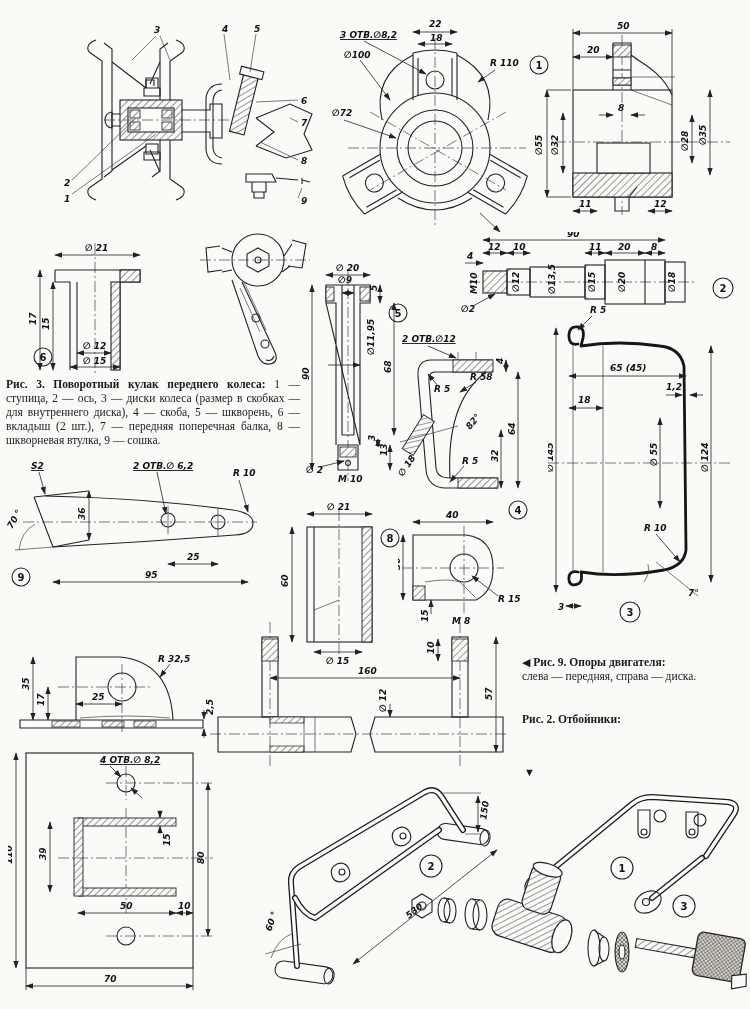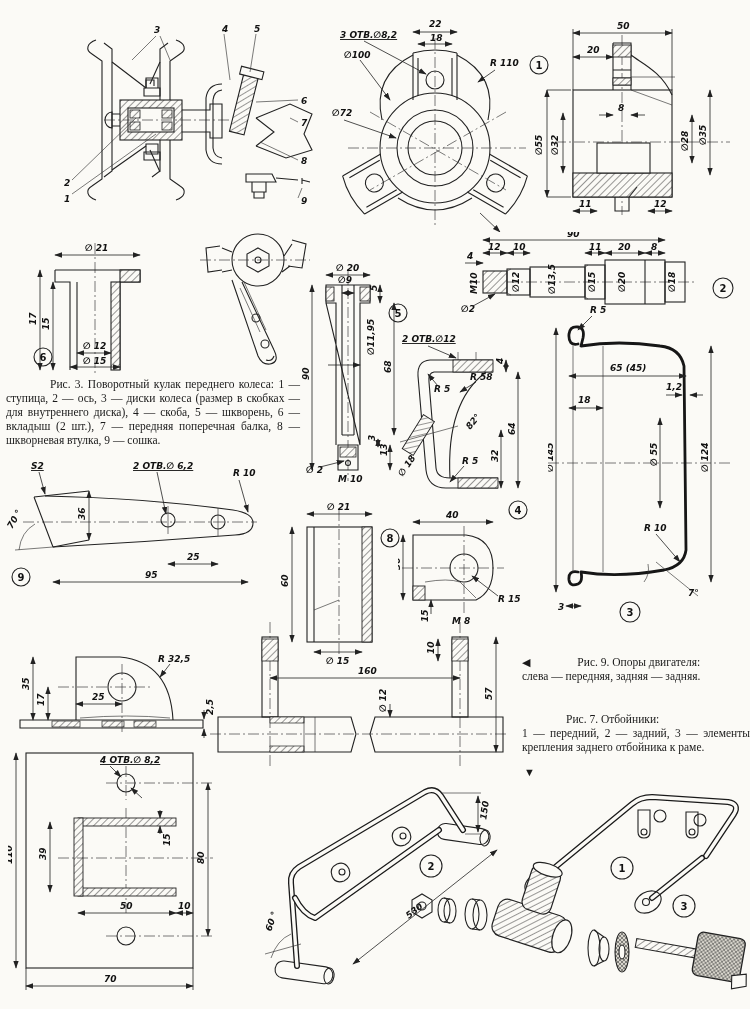--- a/index.html
+++ b/index.html
@@ -15,7 +15,7 @@
   text.du{text-decoration:underline;}
   text.n{font:bold 10px "DejaVu Sans", sans-serif;fill:#111;text-anchor:middle;}
   .cap{position:absolute;font-size:11.5px;line-height:1.22;text-align:justify;}
-  .cap-t{font-weight:normal;margin-left:44px;}
+  .cap-t{font-weight:bold;}
   .mark{font-size:11px;}
   .tube{fill:none;stroke:#1a1a1a;stroke-width:6;stroke-linecap:round;stroke-linejoin:round;}
   .tubew{fill:none;stroke:#fbfaf6;stroke-width:3.4;stroke-linecap:round;stroke-linejoin:round;}

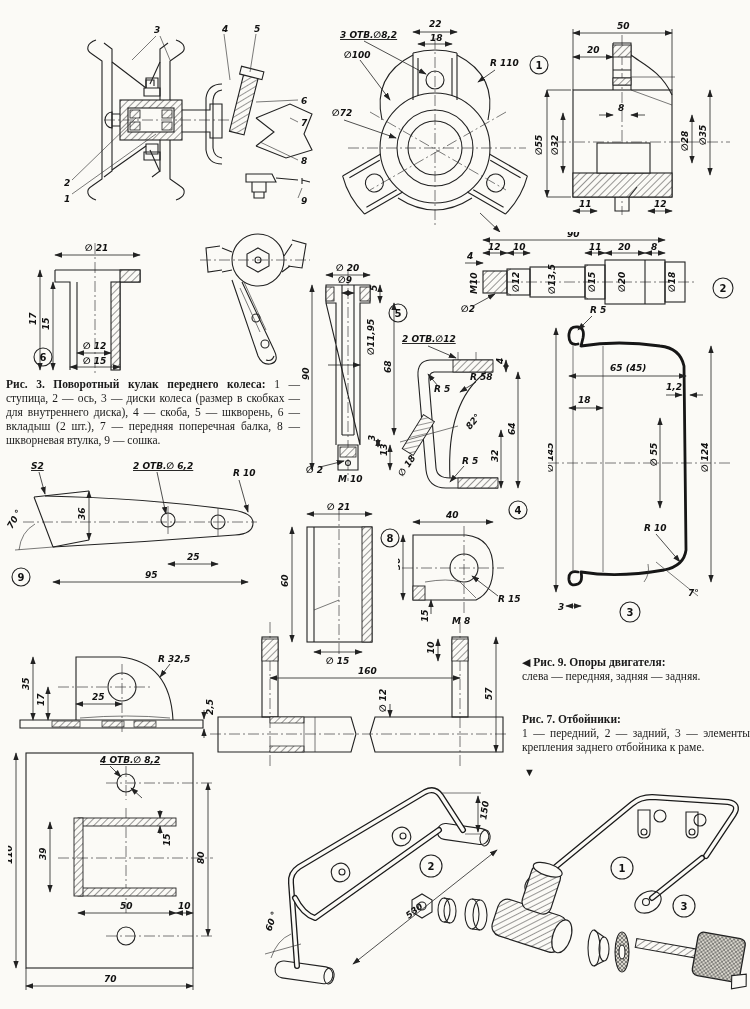--- a/index.html
+++ b/index.html
@@ -508,7 +508,7 @@
   <div class="cap" style="left:522px;top:655px;width:228px">
     <span class="mark">◀</span>
     <span class="cap-t">Рис. 9. Опоры двигателя:</span><br>
-    <span>слева — передняя, задняя — задняя.</span>
+    <span>слева — передняя, справа — диска.</span>
   </div>
 
   <div class="cap" style="left:522px;top:712px;width:228px">

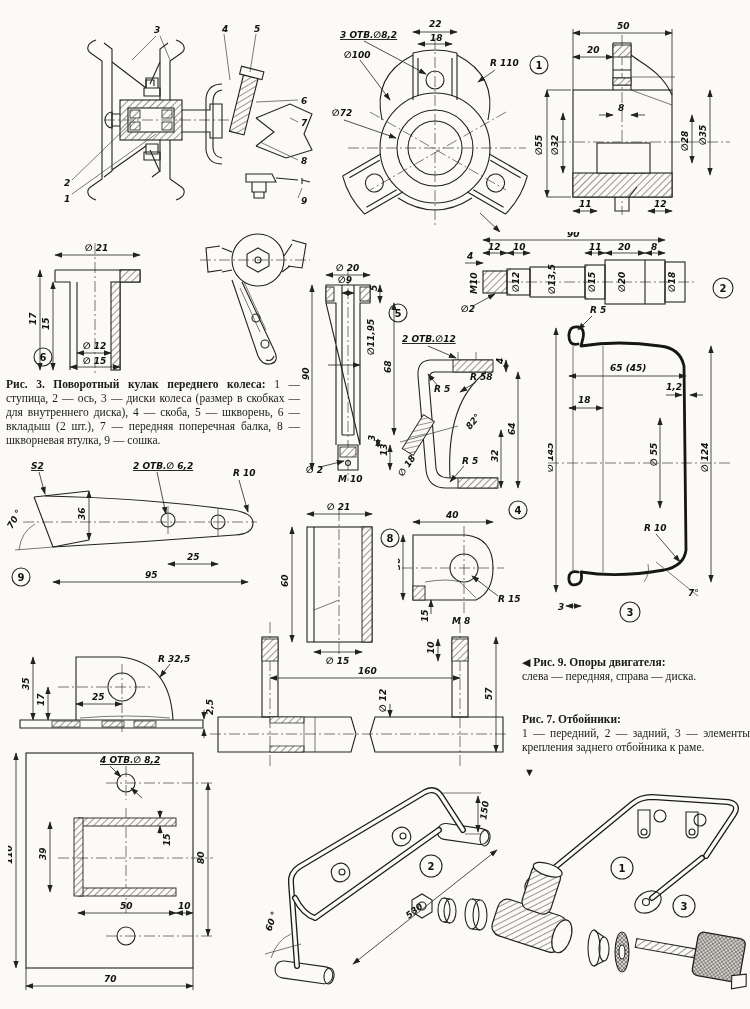--- a/index.html
+++ b/index.html
@@ -512,7 +512,7 @@
   </div>
 
   <div class="cap" style="left:522px;top:712px;width:228px">
-    <span class="cap-t">Рис. 7. Отбойники:</span><br>
+    <span class="cap-t">Рис. 2. Отбойники:</span><br>
     <span>1 — передний, 2 — задний, 3 — эле­менты крепления заднего отбойника к раме.</span>
   </div>
   <div class="cap mark" style="left:524px;top:766px">▼</div>

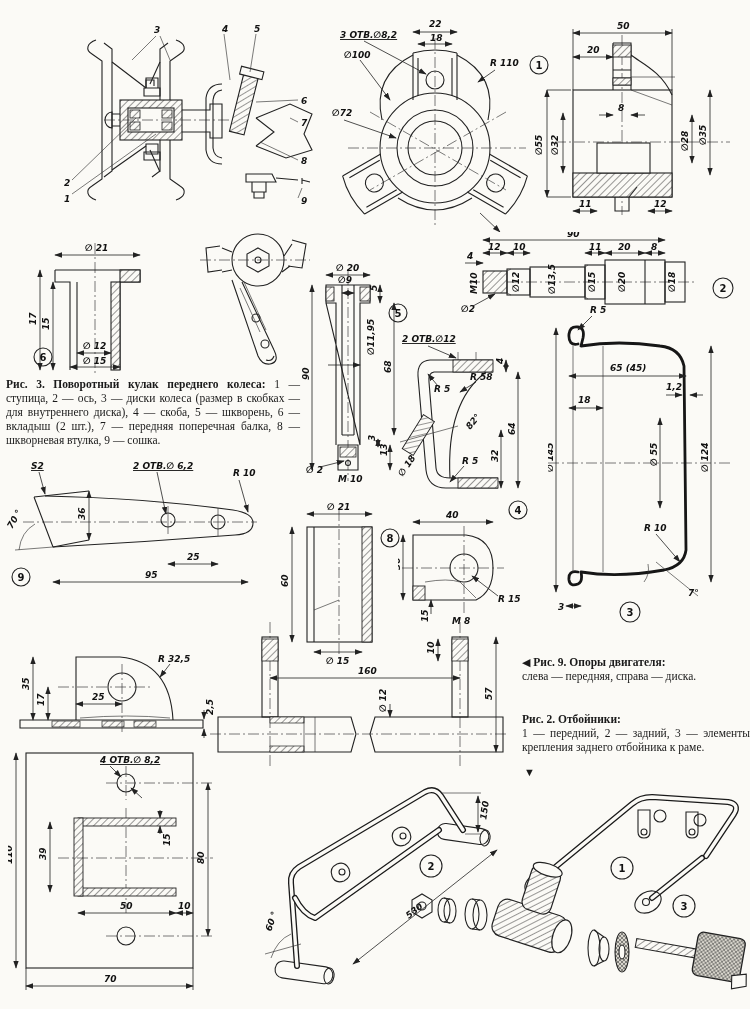--- a/index.html
+++ b/index.html
@@ -513,7 +513,6 @@
 
   <div class="cap" style="left:522px;top:712px;width:228px">
     <span class="cap-t">Рис. 2. Отбойники:</span><br>
-    <span>1 — передний, 2 — задний, 3 — эле­менты крепления заднего отбойника к раме.</span>
   </div>
   <div class="cap mark" style="left:524px;top:766px">▼</div>
 

